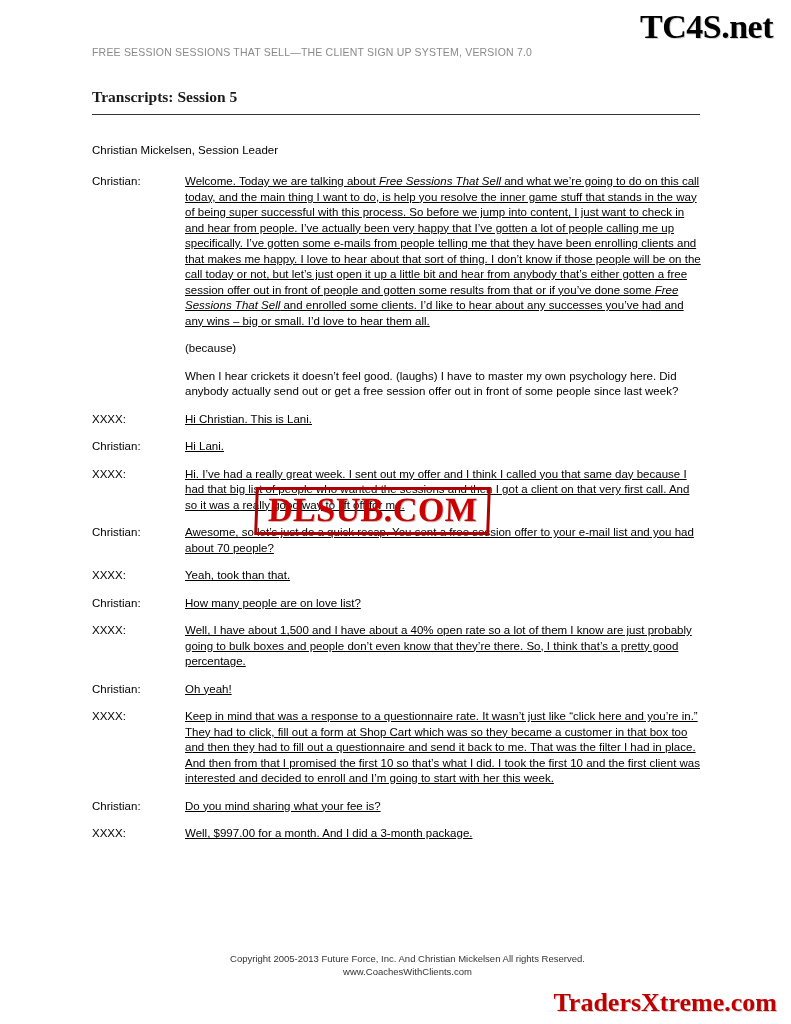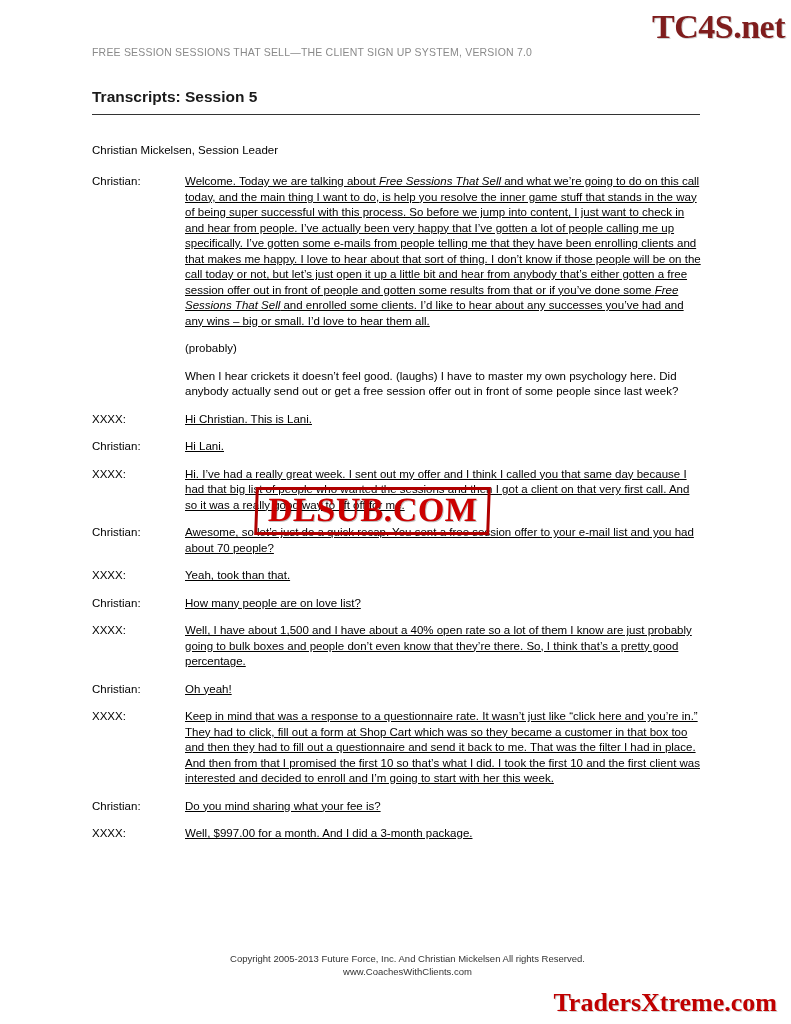--- a/index.html
+++ b/index.html
@@ -27,11 +27,11 @@
   .wm-top {
     position: absolute;
     top: 8px;
-    right: 6px;
+    right: 18px;
     font-family: "Liberation Serif", serif;
     font-size: 34px;
     font-weight: bold;
-    color: #7f1d1d;
+    color: #000000;
     letter-spacing: -0.5px;
     text-shadow: 1px 1px 0 rgba(0,0,0,0.18);
     white-space: nowrap;

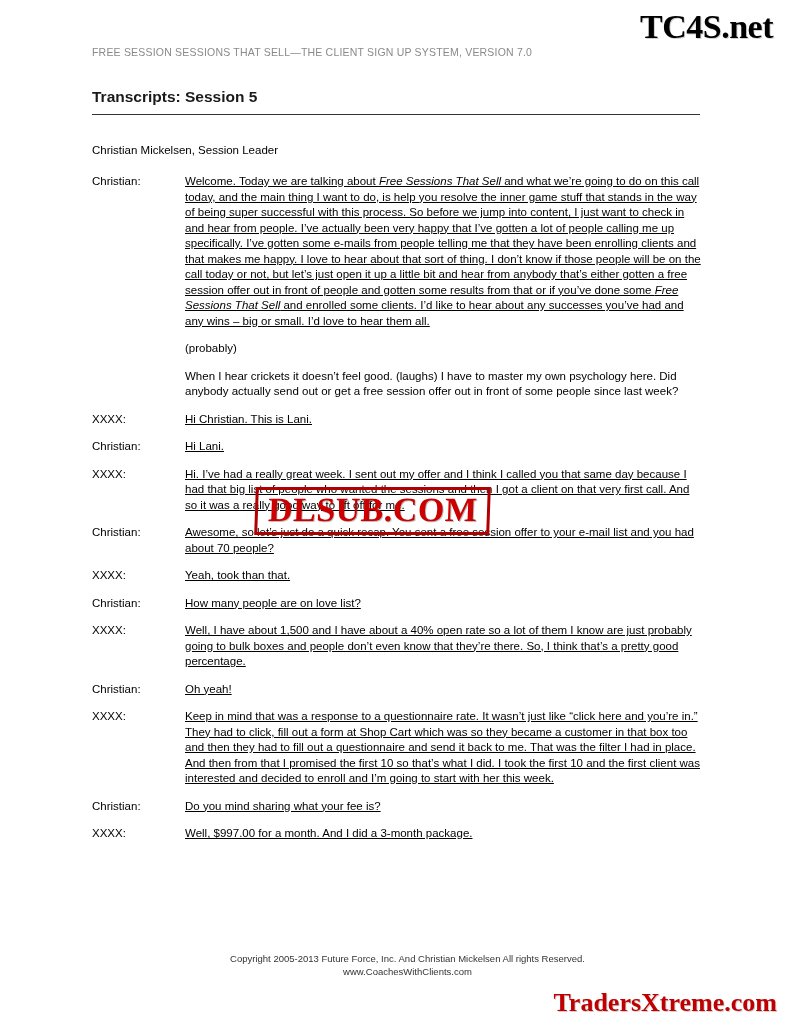--- a/index.html
+++ b/index.html
@@ -60,6 +60,7 @@
     padding-bottom: 8px;
     border-bottom: 1.5px solid #333333;
     box-sizing: border-box;
+    font-family: Liberation Serif, serif;
   }
 
   

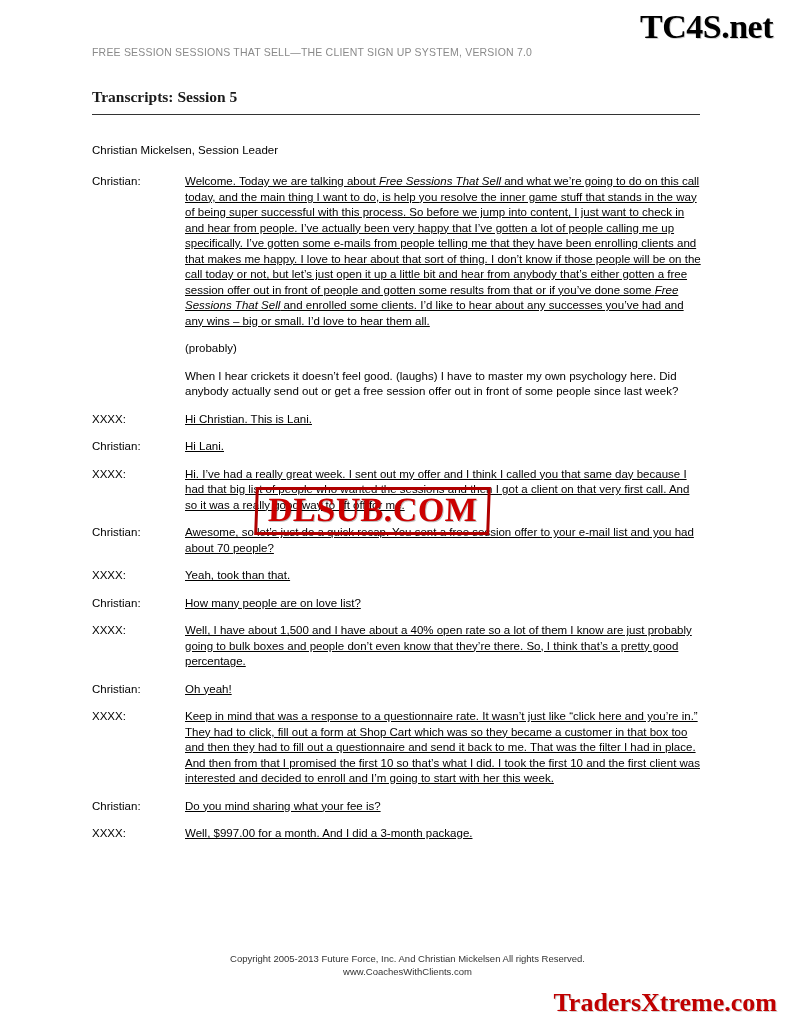--- a/index.html
+++ b/index.html
@@ -165,7 +165,7 @@
           <div class="speaker">Christian:</div>
           <div class="text">Welcome.  Today we are talking about <em>Free Sessions That Sell</em> and what we’re going to do on this call today, and the main thing I want to do, is help you resolve the inner game stuff that stands in the way of being super successful with this process.  So before we jump into content, I just want to check in and hear from people.  I’ve actually been very happy that I’ve gotten a lot of people calling me up specifically.  I’ve gotten some e-mails from people telling me that they have been enrolling clients and that makes me happy.  I love to hear about that sort of thing.  I don’t know if those people will be on the call today or not, but let’s just open it up a little bit and hear from anybody that’s either gotten a free session offer out in front of people and gotten some results from that or if you’ve done some <em>Free Sessions That Sell</em> and enrolled some clients.  I’d like to hear about any successes you’ve had and any wins – big or small.  I’d love to hear them all.</div>
         </div>
-        <div class="cont">(probably)</div>
+        <div class="cont">(because)</div>
         <div class="cont">When I hear crickets it doesn’t feel good. (laughs)  I have to master my own psychology here.  Did anybody actually send out or get a free session offer out in front of some people since last week?</div>
         <div class="turn">
           <div class="speaker">XXXX:</div>

